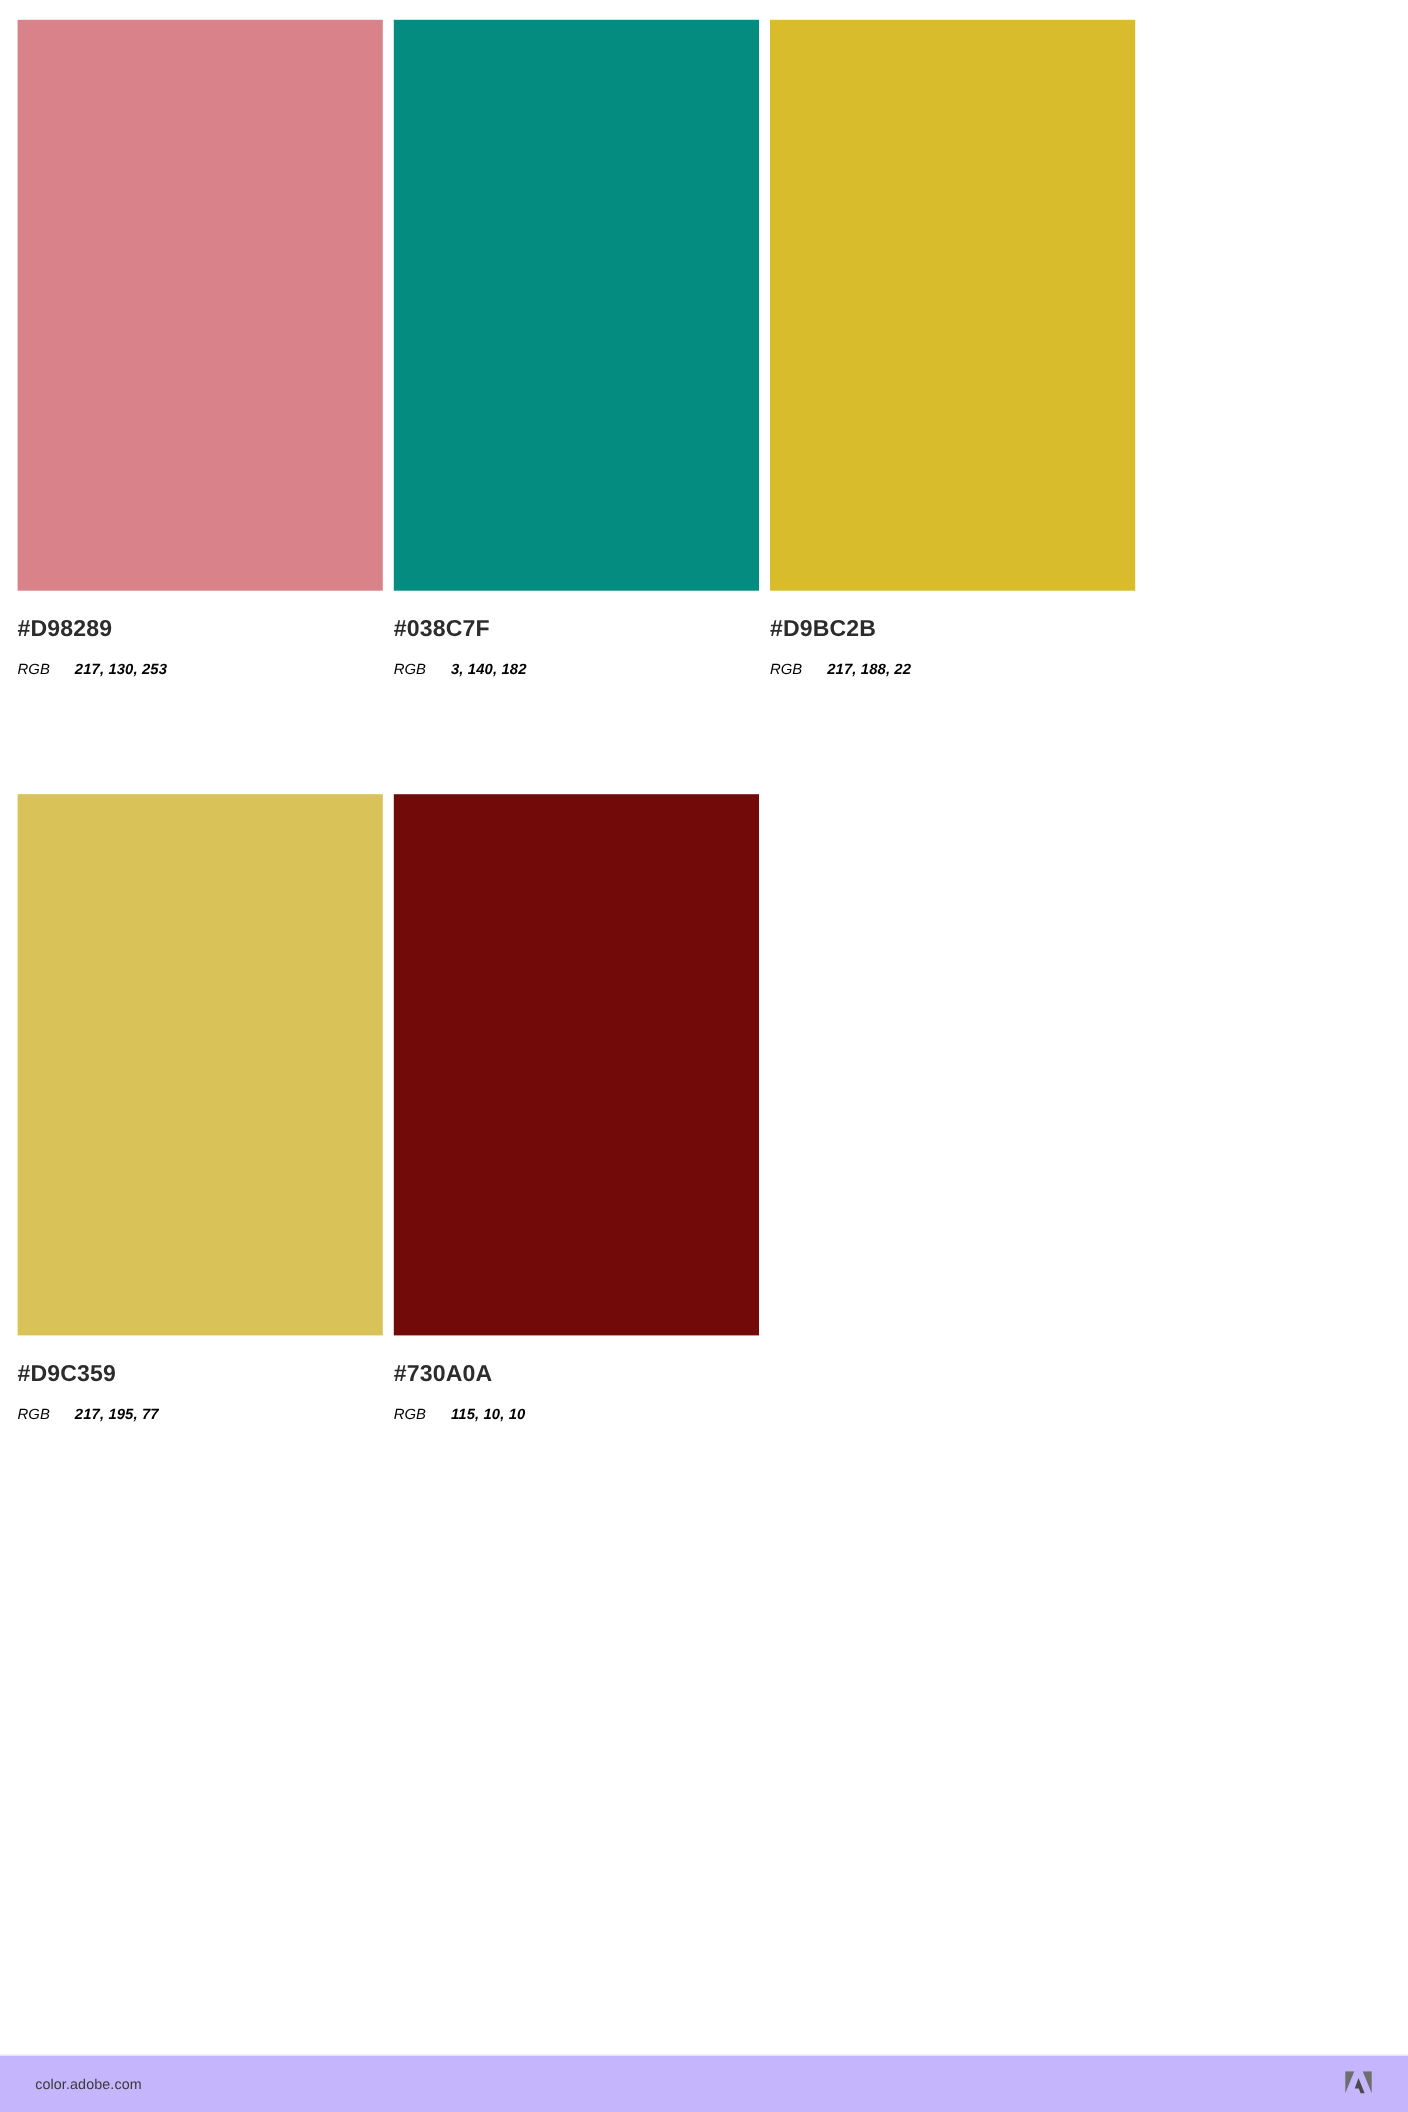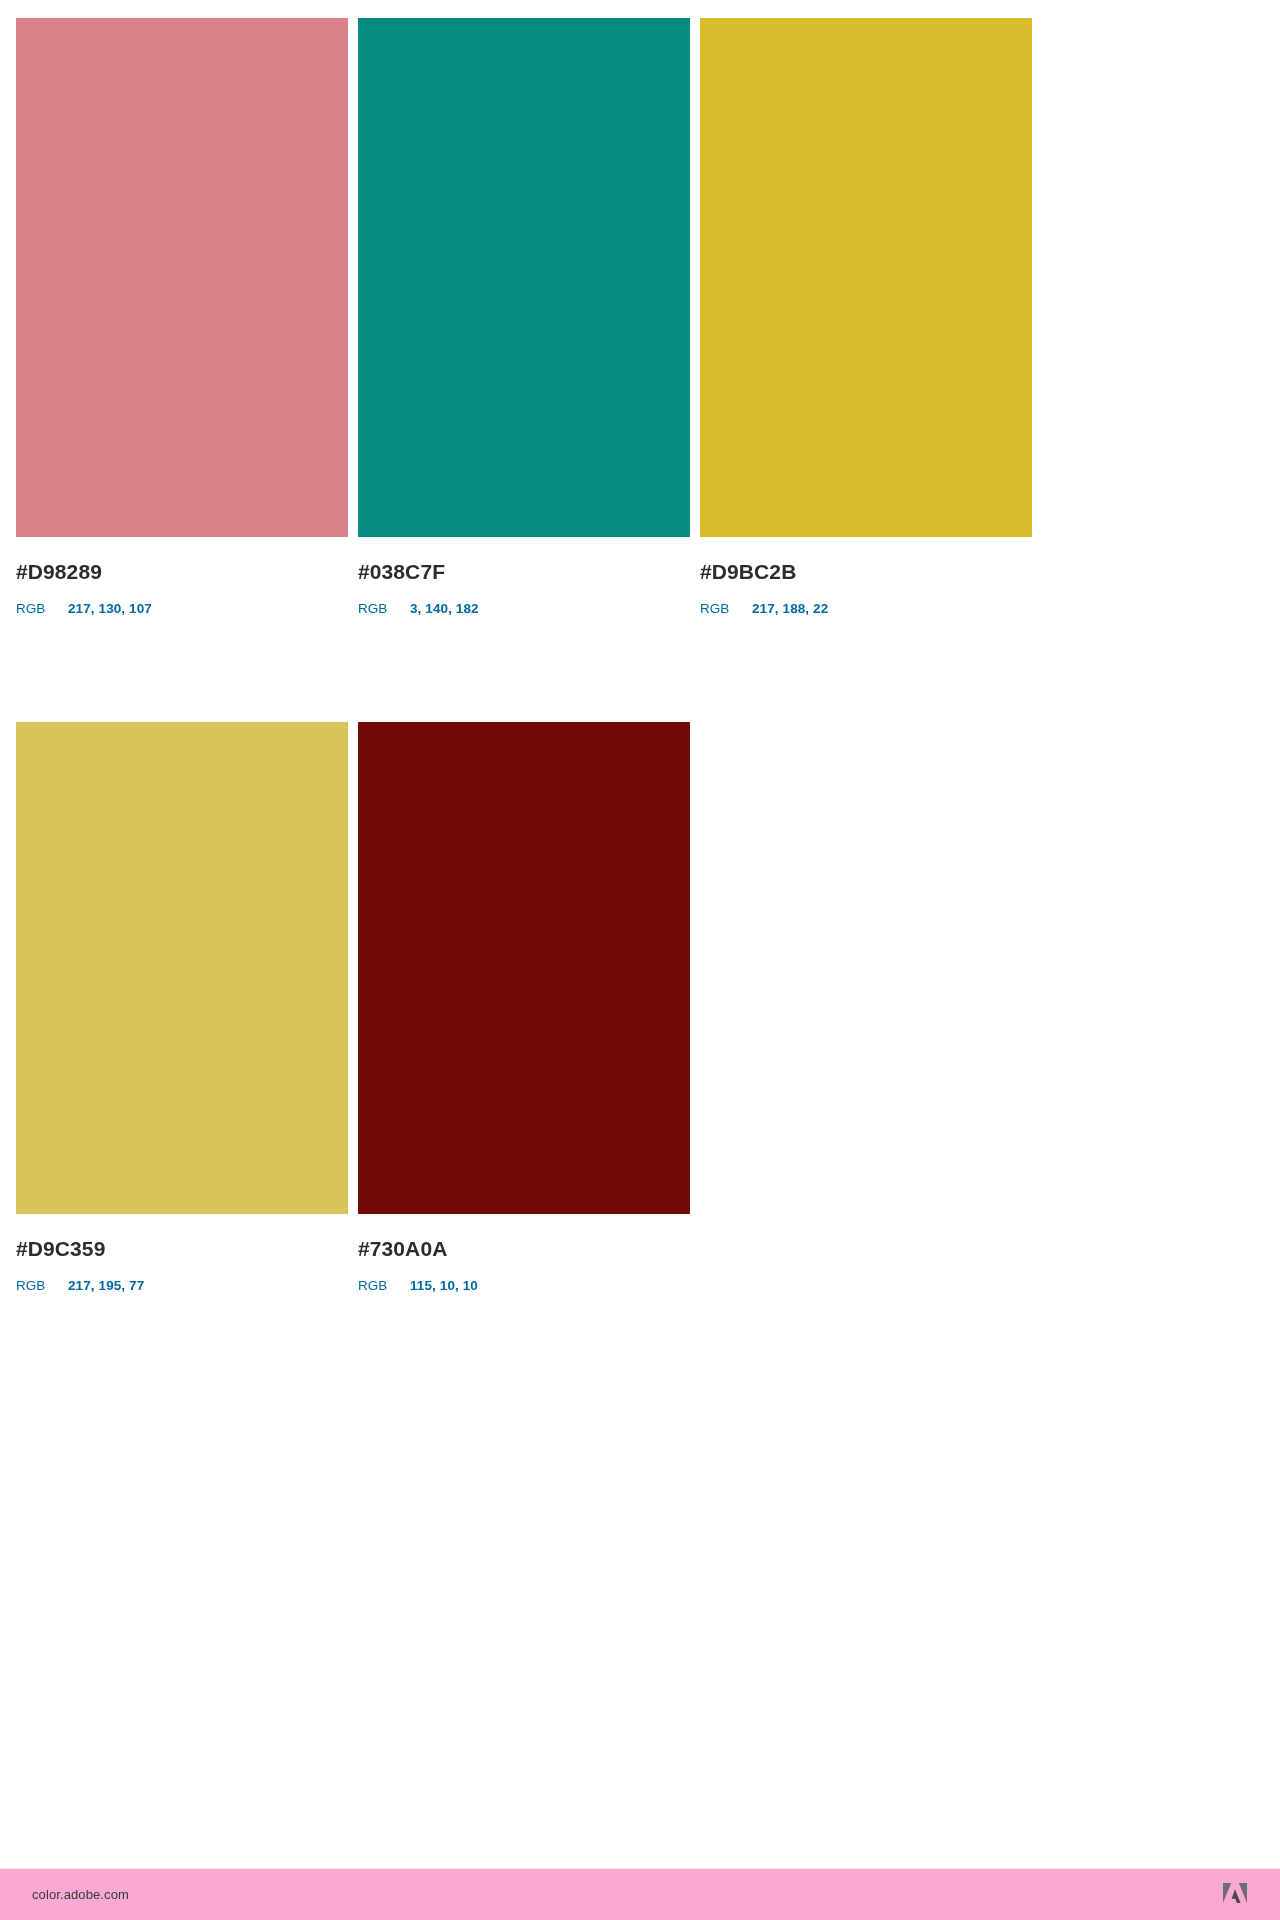--- a/index.html
+++ b/index.html
@@ -64,9 +64,10 @@
     align-items: flex-start;
     padding-top: 15px;
     font-size: 13.5px;
-    color: #0369a1;
+    color: #000000;
     line-height: 18px;
     white-space: nowrap;
+    font-style: italic;
   }
   .rgb-key {
     width: 52px;

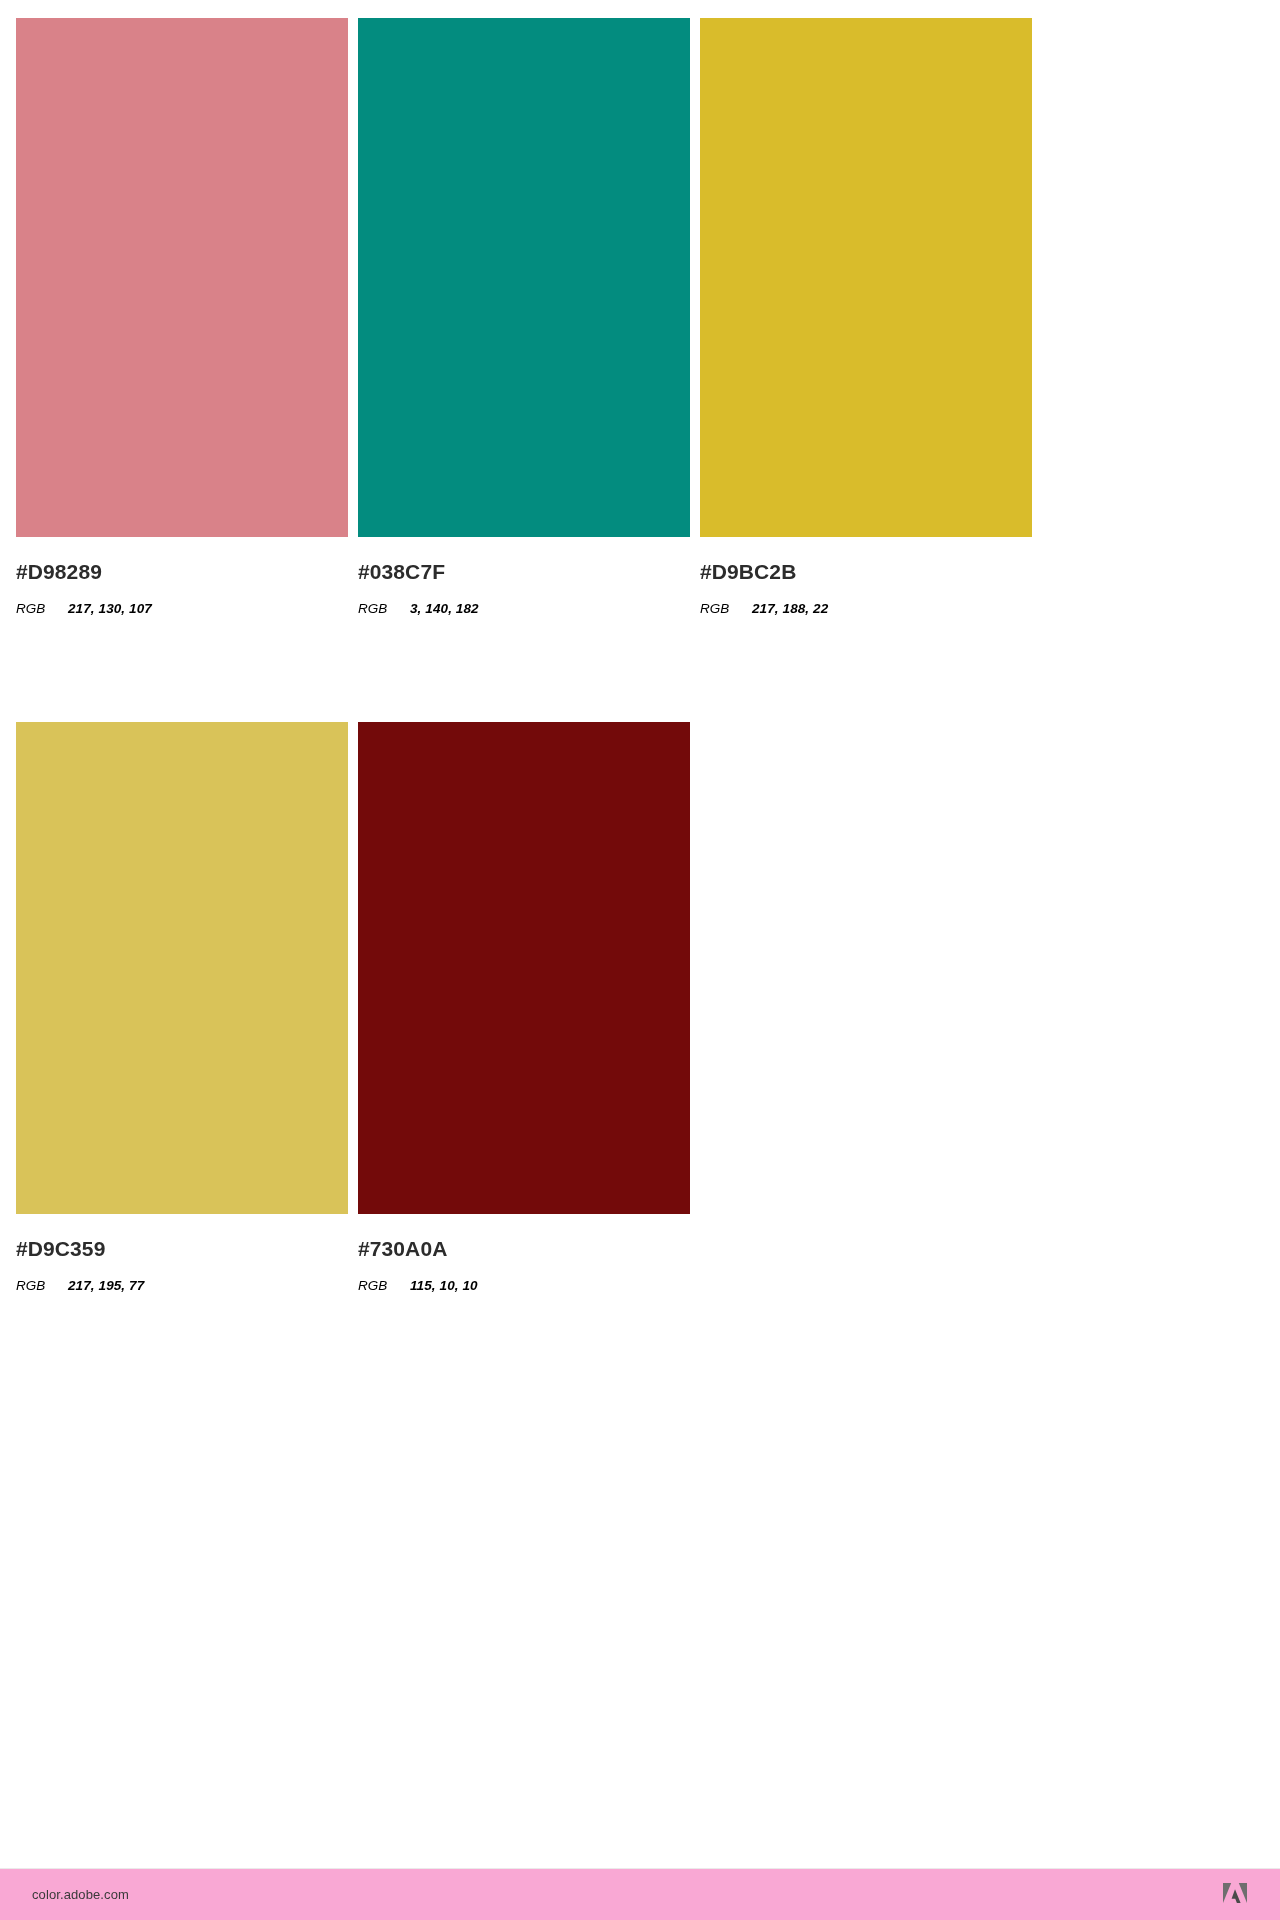--- a/index.html
+++ b/index.html
@@ -120,7 +120,7 @@
           <div class="hex-label">#D98289</div>
           <div class="rgb-line">
             <span class="rgb-key">RGB</span>
-            <span class="rgb-value">217, 130, 107</span>
+            <span class="rgb-value">217, 130, 253</span>
           </div>
         </div>
       </div>

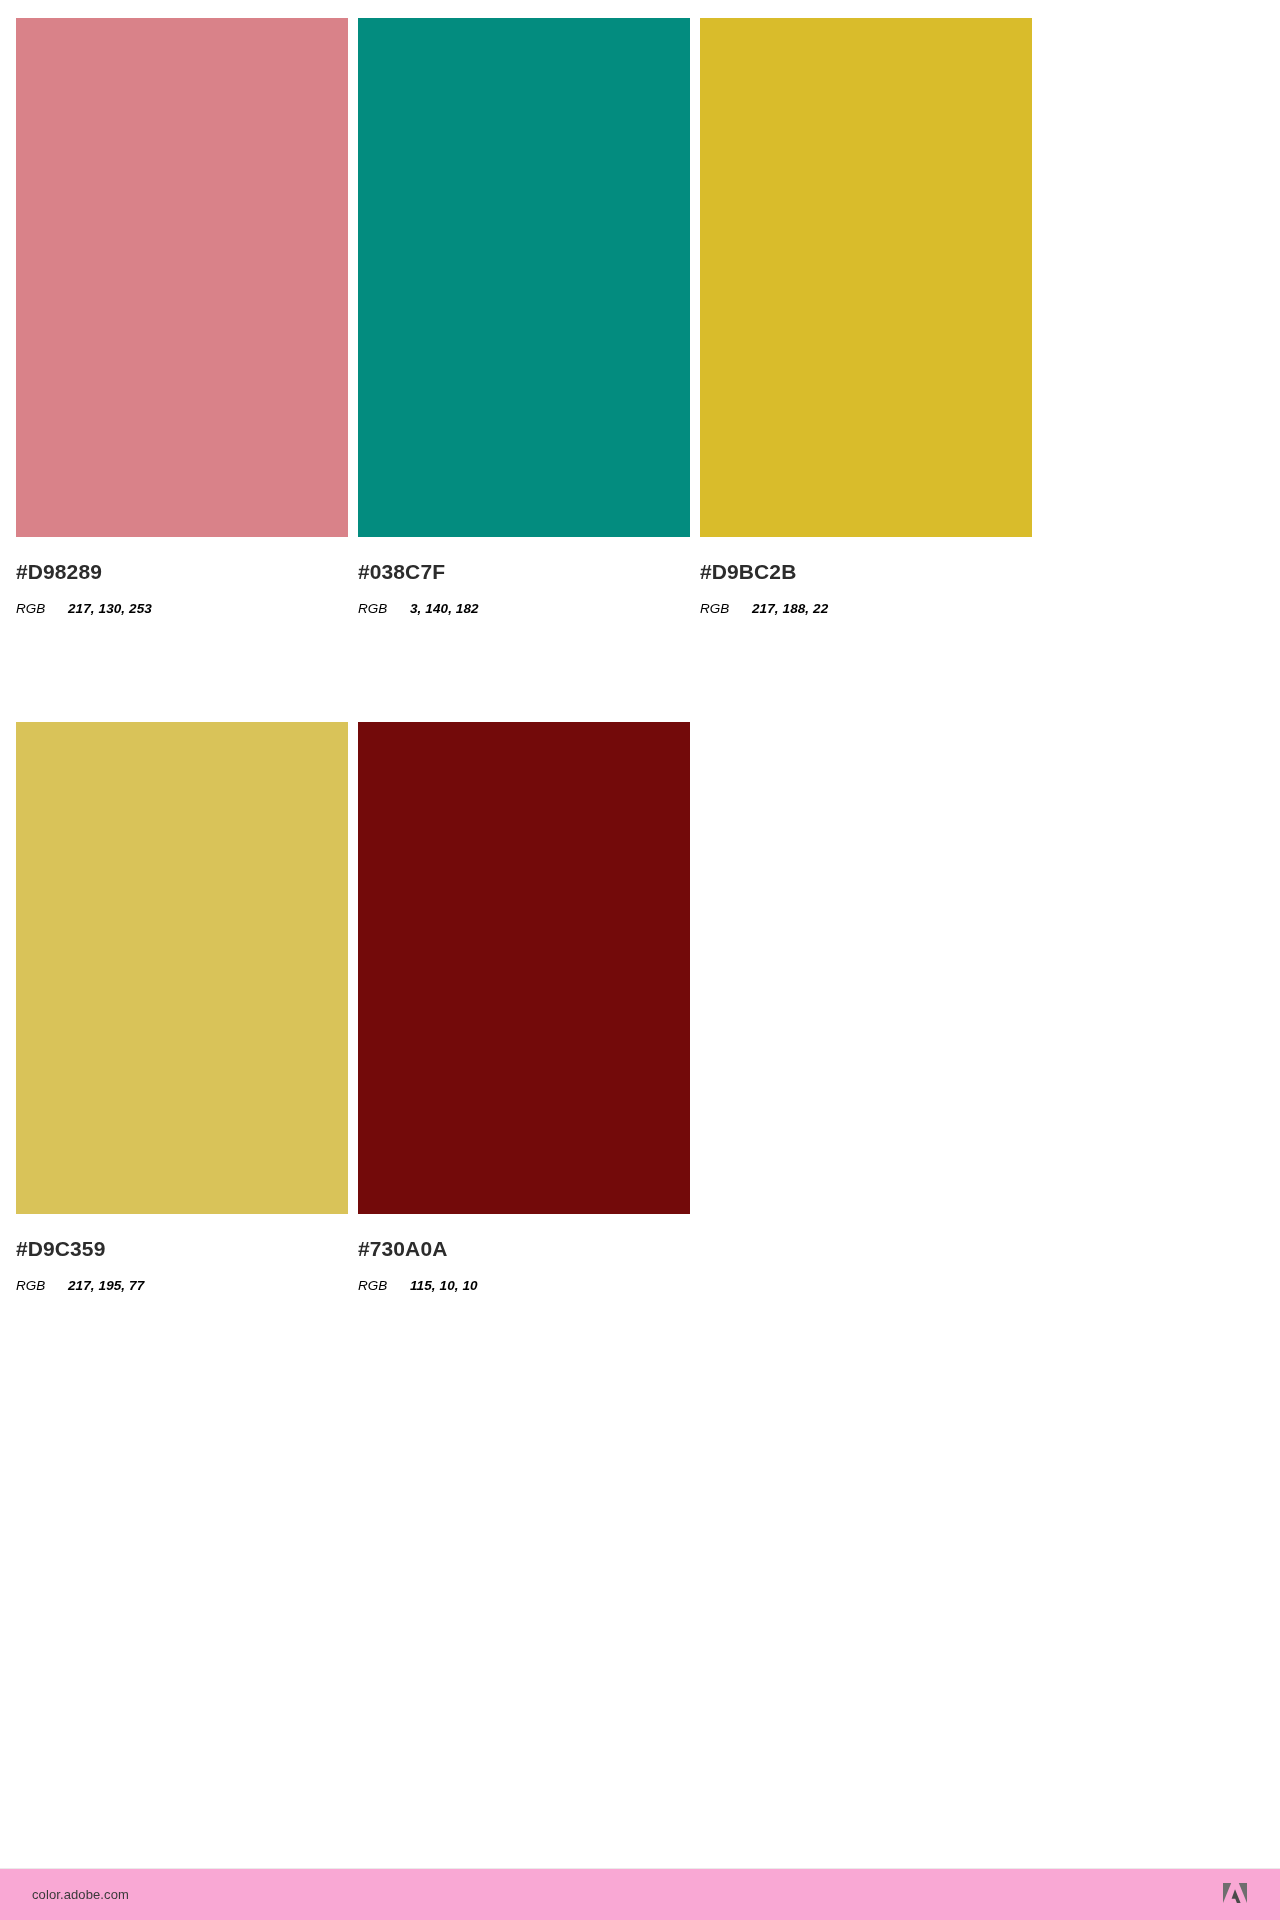--- a/index.html
+++ b/index.html
@@ -86,7 +86,7 @@
     bottom: 0;
     width: 1280px;
     height: 52px;
-    background: #f9a8d4;
+    background: #c4b5fd;
     border-top: 1px solid #EAEAEA;
     display: flex;
     align-items: center;

